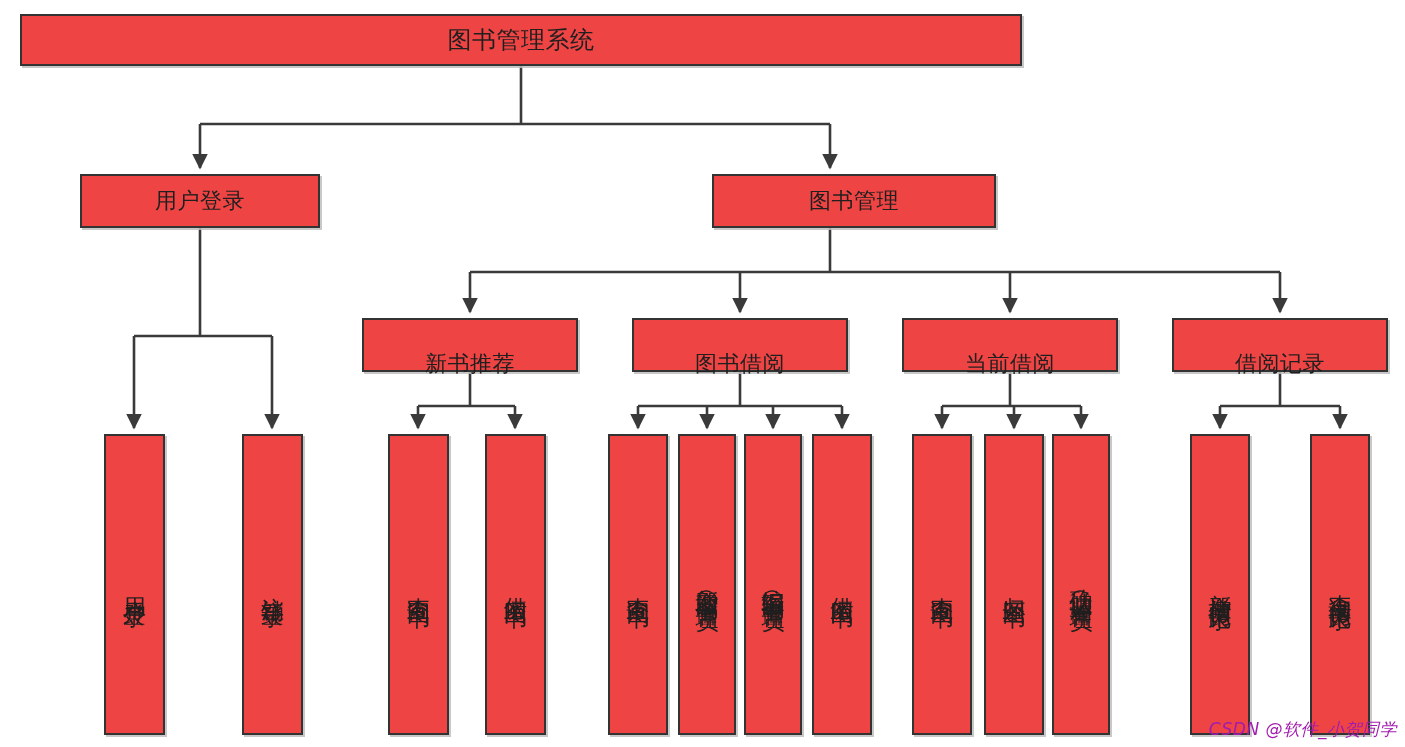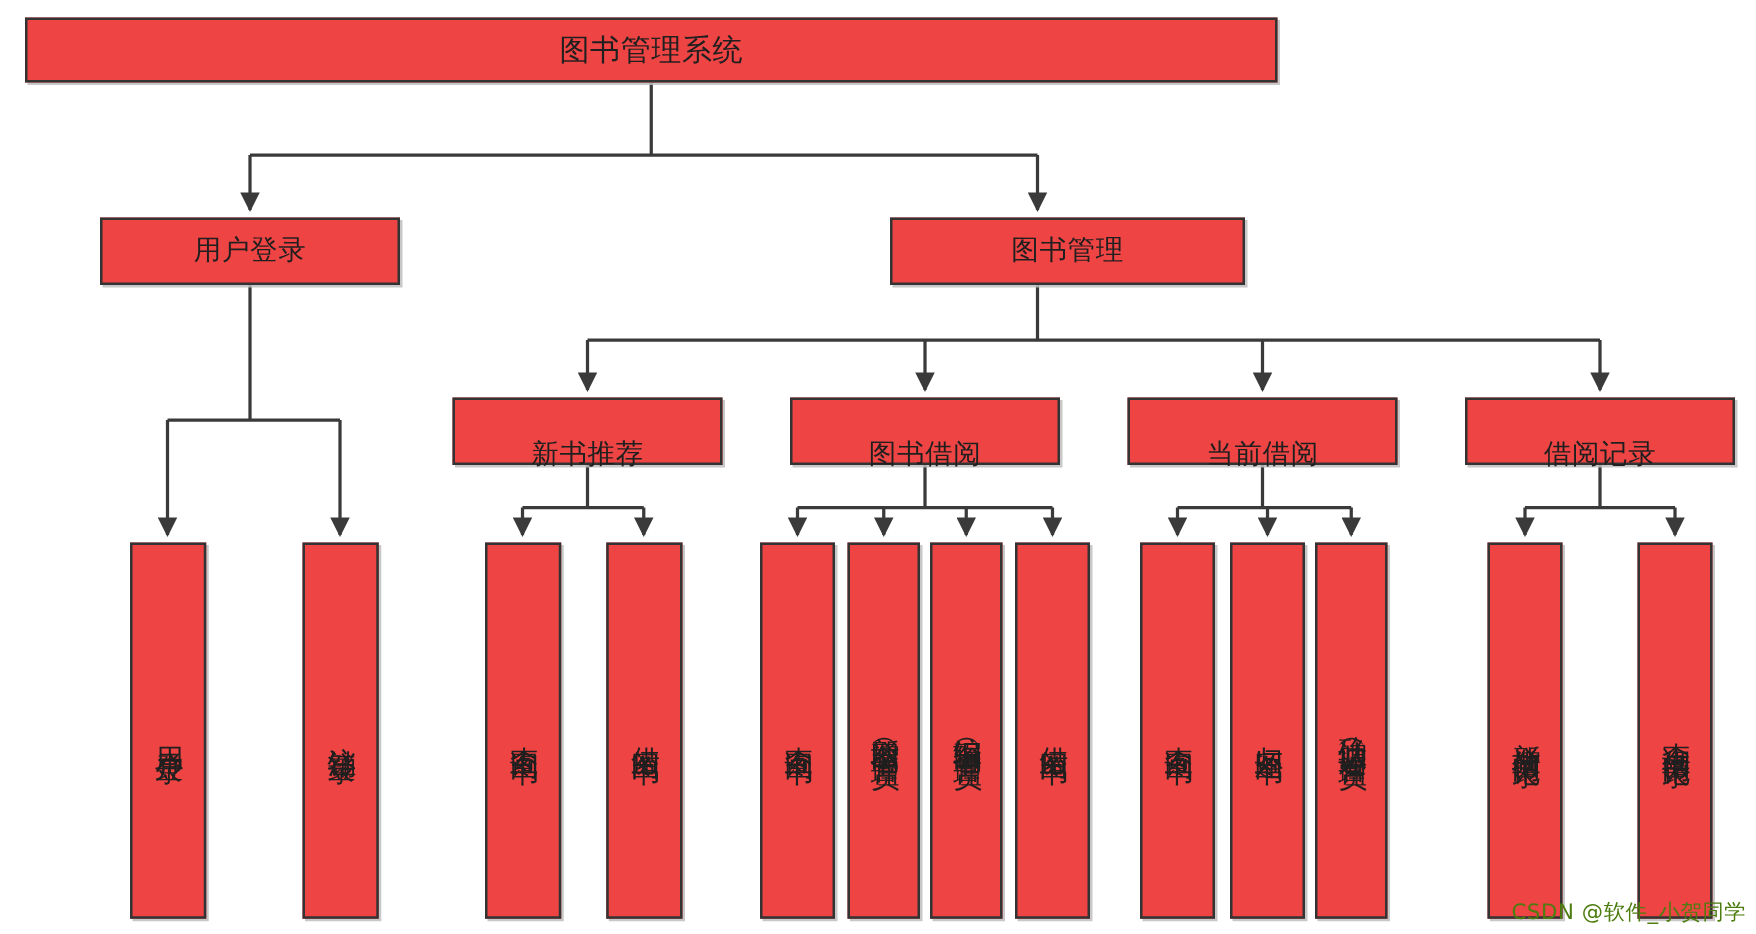--- a/index.html
+++ b/index.html
@@ -70,10 +70,11 @@
     right: 8px;
     bottom: 6px;
     font-size: 17px;
-    color: #4d7c0f;
+    color: #a21caf;
     white-space: nowrap;
     letter-spacing: 0.5px;
     pointer-events: none;
+    font-style: italic;
   }
 </style>
 </head>

